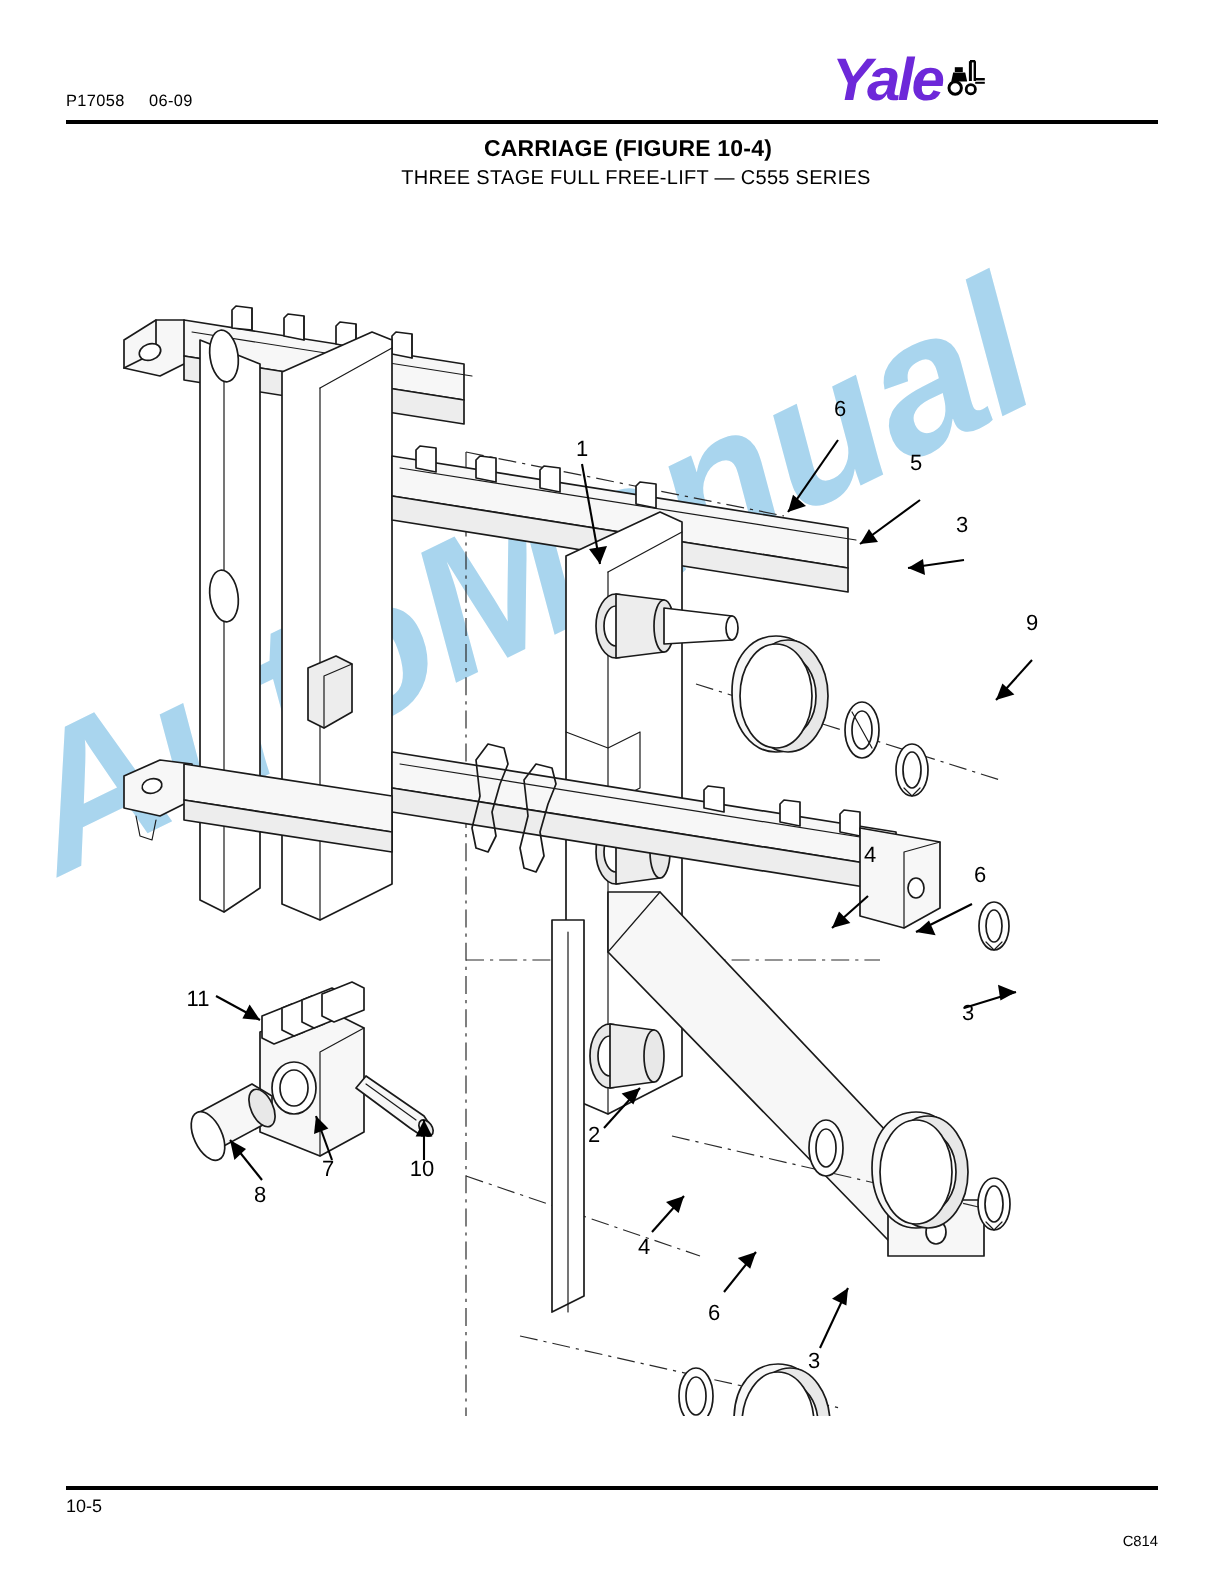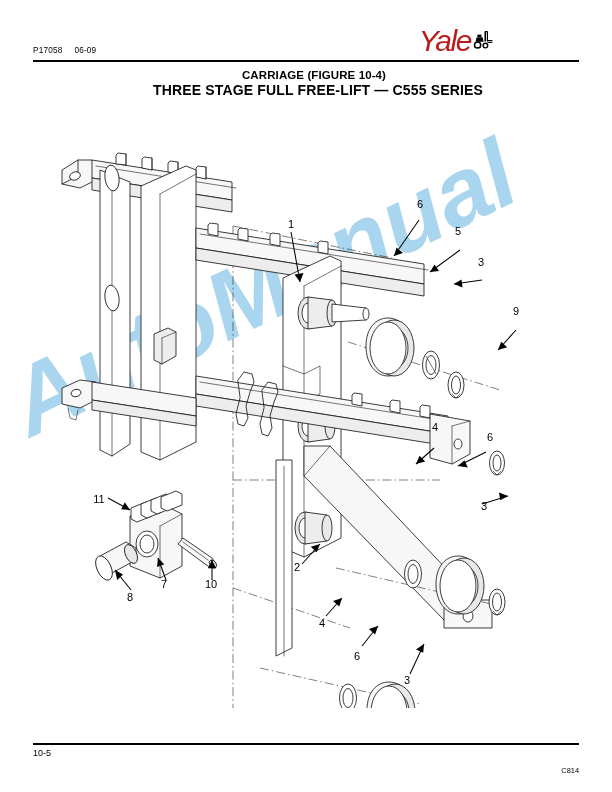--- a/index.html
+++ b/index.html
@@ -43,12 +43,12 @@
   }
   #yale-wordmark {
     font-family: "Liberation Sans", sans-serif;
-    font-weight: normal;
+    font-weight: bold;
     font-style: italic;
     font-size: 30px;
     line-height: 30px;
     letter-spacing: -1.4px;
-    color: #b91c1c;
+    color: #6d28d9;
   }
   #yale-truck-icon {
     margin-left: 1px;

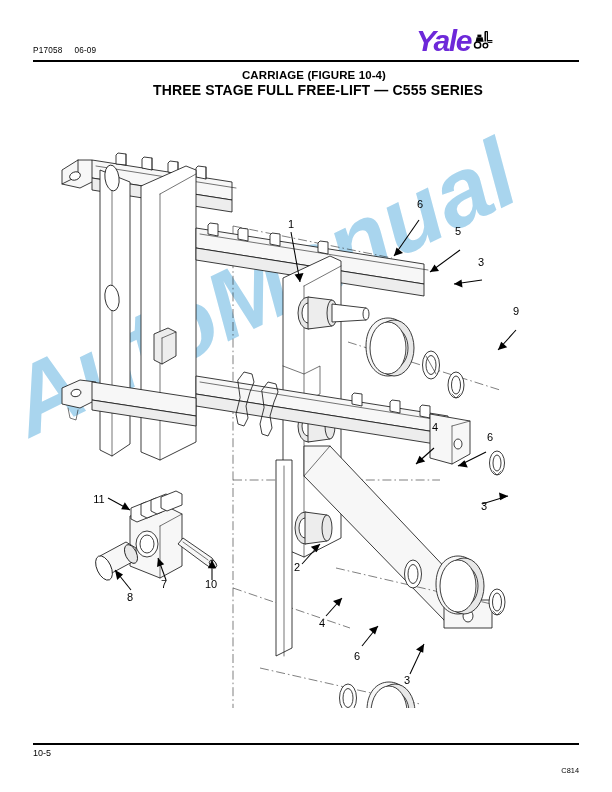--- a/index.html
+++ b/index.html
@@ -80,8 +80,8 @@
     padding-left: 16px;
   }
   #figure-subtitle {
-    font-size: 14px;
-    font-weight: bold;
+    font-size: 10px;
+    font-weight: normal;
     letter-spacing: 0.15px;
     line-height: 12px;
     margin-top: 2px;

